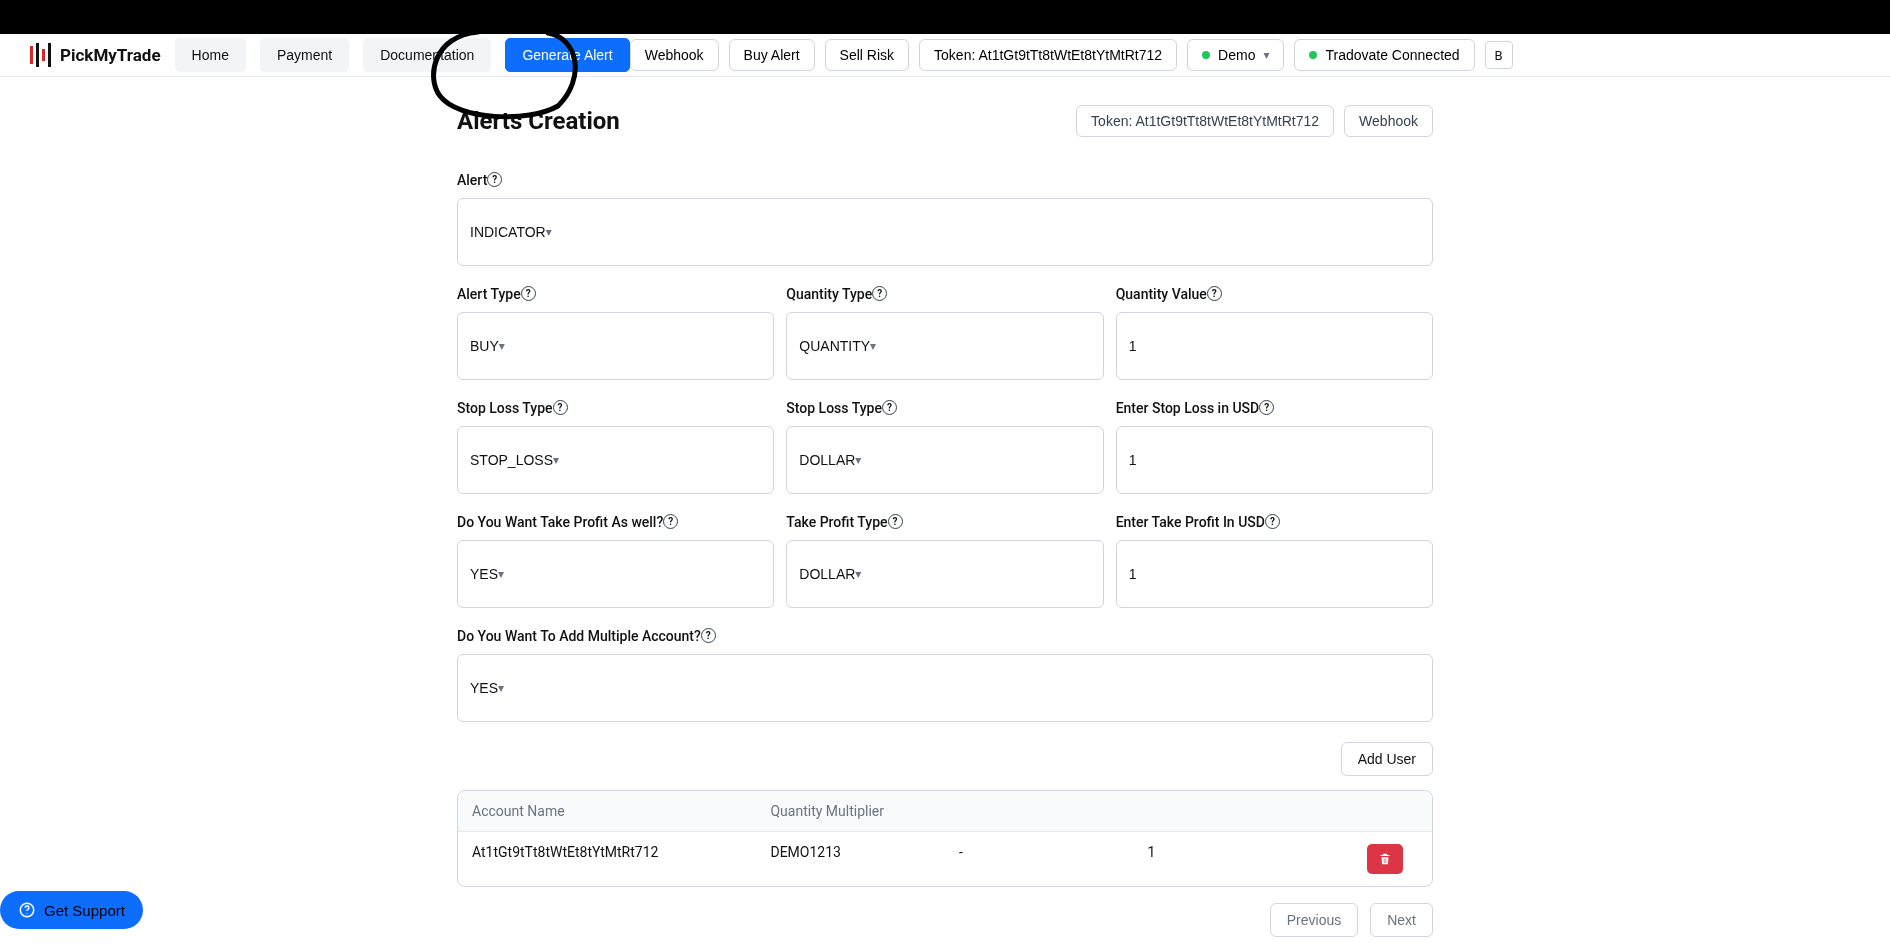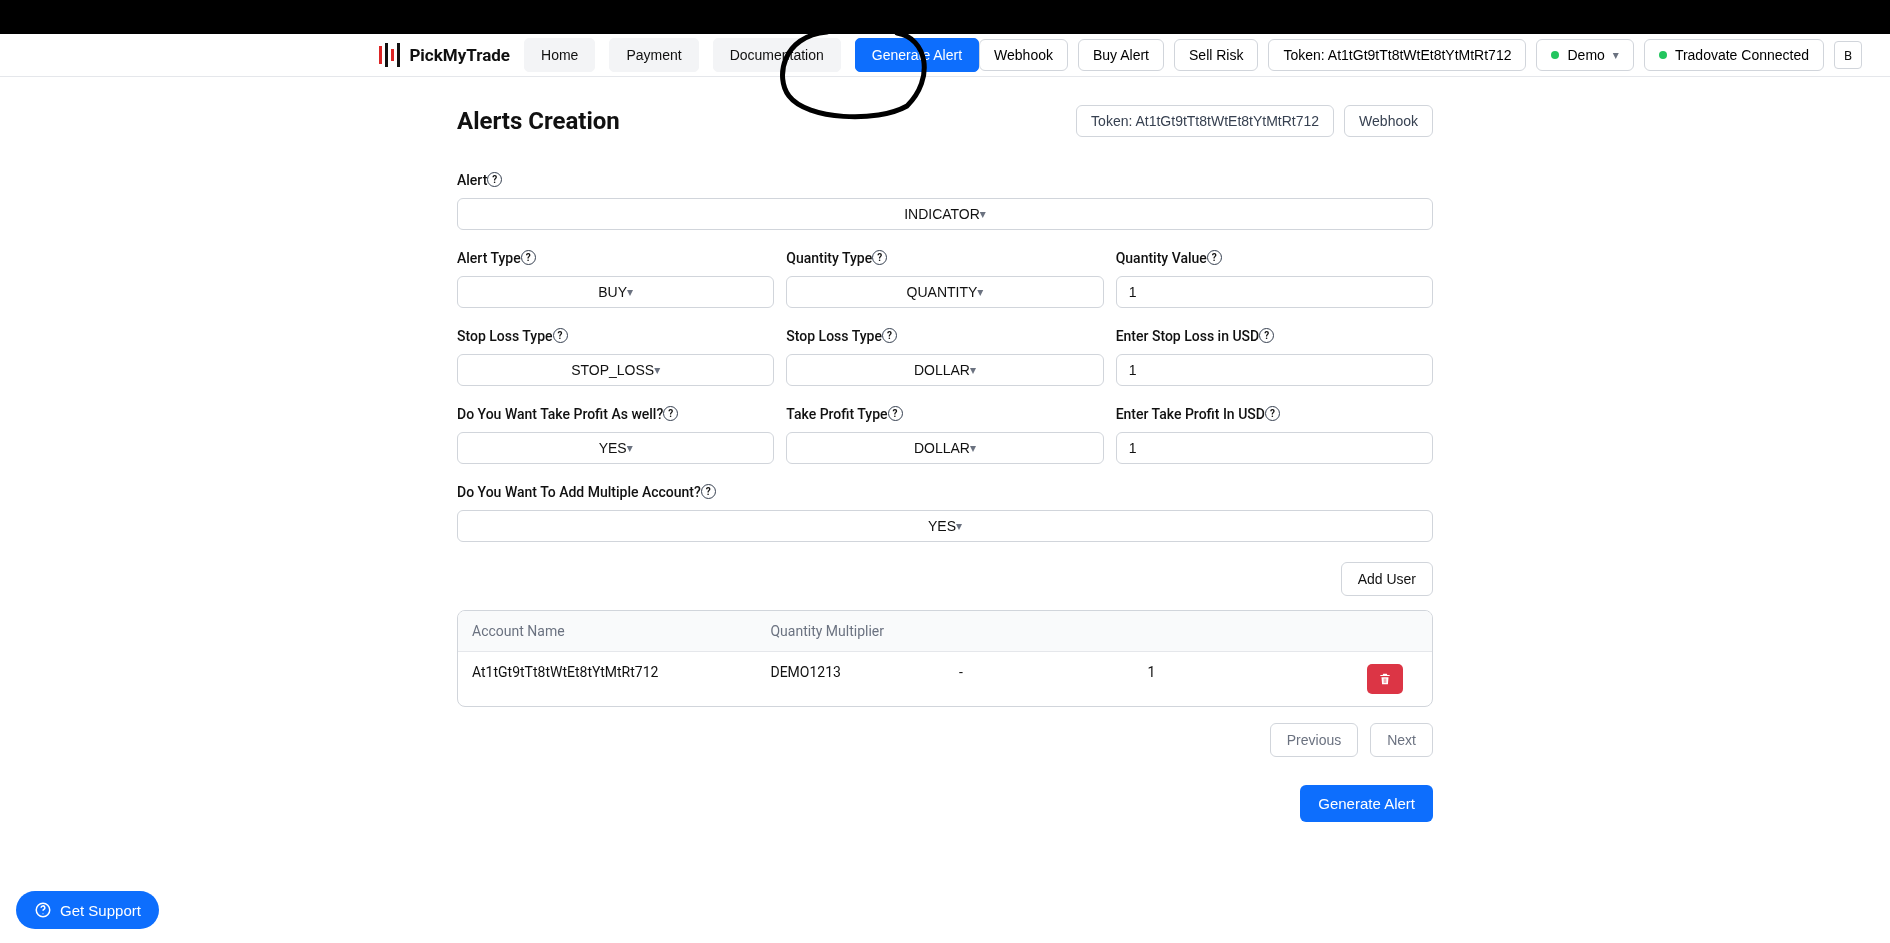--- a/index.html
+++ b/index.html
@@ -5,7 +5,7 @@
   * { box-sizing: border-box; margin: 0; padding: 0; }
   body { font-family: -apple-system, BlinkMacSystemFont, "Segoe UI", Roboto, Helvetica, Arial, sans-serif; background:#fff; color:#111; }
   .topbar-black { height:34px; background:#000; }
-  .header { display:flex; align-items:center; justify-content:flex-end; padding:4px 28px 4px 11px; border-bottom:1px solid #e5e7eb; }
+  .header { display:flex; align-items:center; justify-content:flex-start; padding:4px 28px 4px 28px; border-bottom:1px solid #e5e7eb; }
   .header-left { display:flex; align-items:center; gap:14px; }
   .logo { display:flex; align-items:center; gap:4px; font-weight:700; font-size:17px; }
   .logo svg { display:block; }

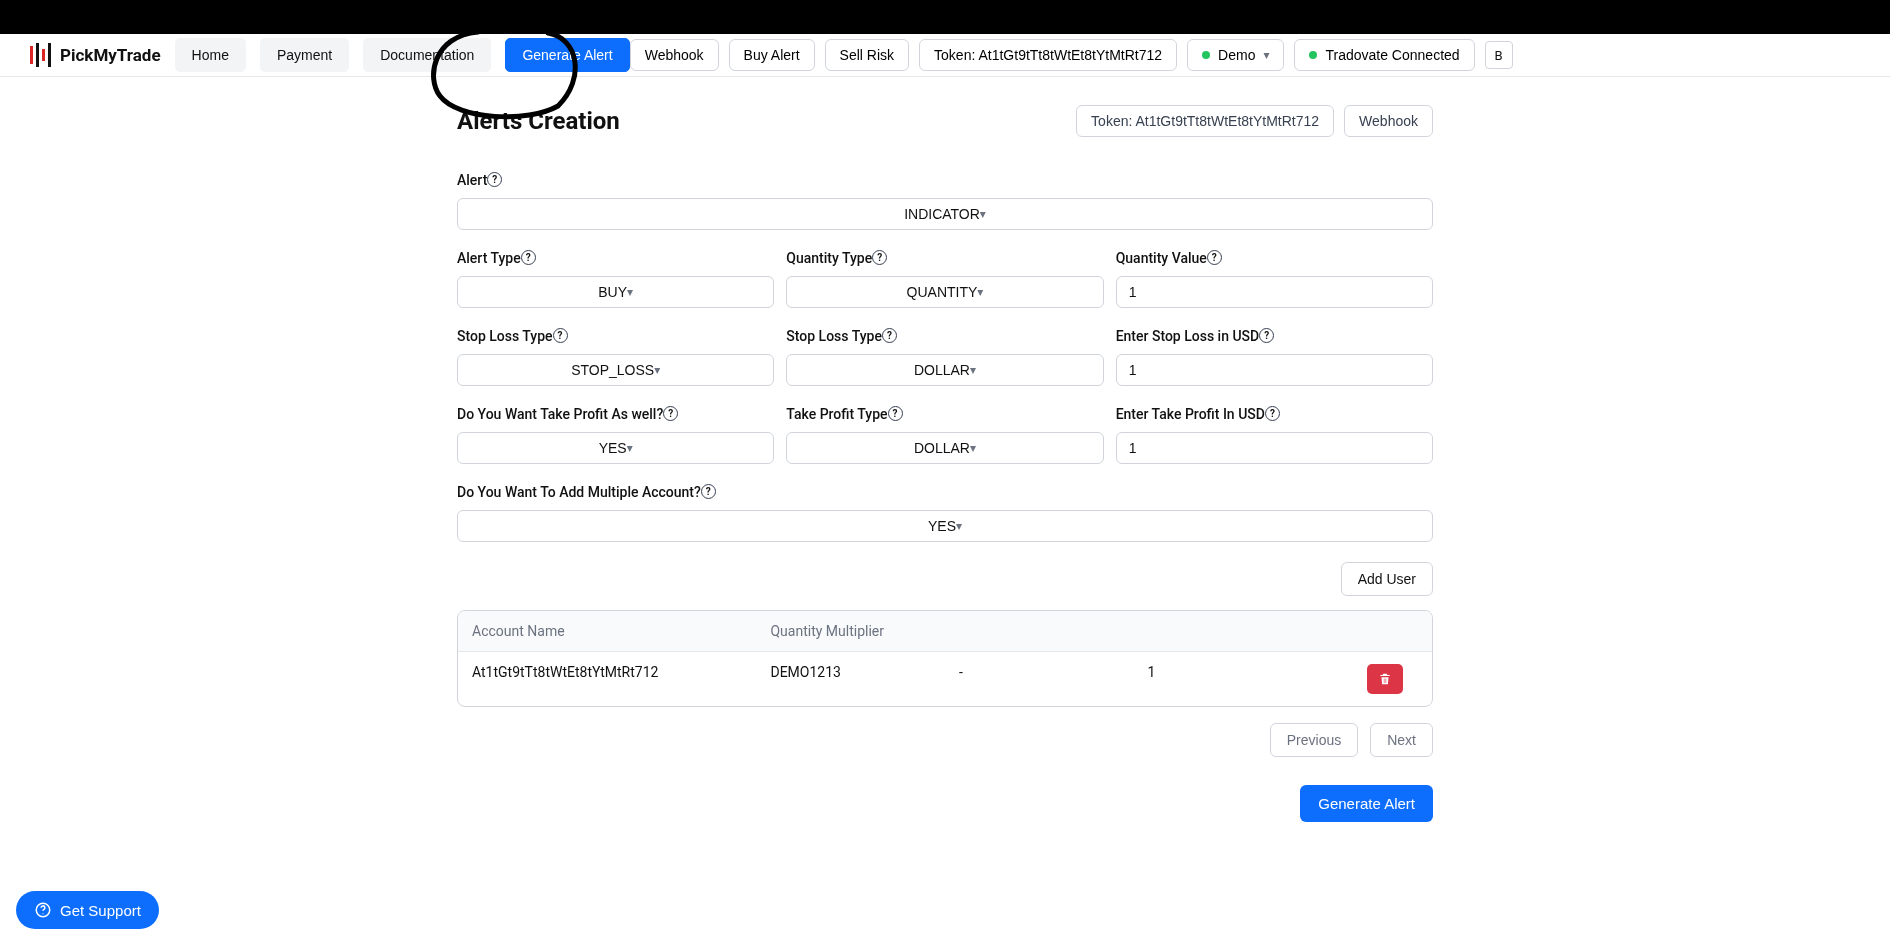--- a/index.html
+++ b/index.html
@@ -29,7 +29,7 @@
   .three-col { display:grid; grid-template-columns: 1fr 1fr 1fr; gap:12px; }
   .field-row-full { display:block; }
 
-  .select, .input { width:100%; border:1px solid #d1d5db; border-radius:6px; padding:7px 12px; font-size:14px; background:#fff; color:#111; position:relative; text-align:left; cursor:pointer; display:flex; align-items:center; justify-content:center; }
+  .select, .input { width:100%; border:1px solid #d1d5db; border-radius:6px; padding:25px 12px; font-size:14px; background:#fff; color:#111; position:relative; text-align:left; cursor:pointer; display:flex; align-items:center; justify-content:flex-start; }
   .select .sel-chevron { font-size:12px; color:#6b7280; }
   .input { cursor:text; }
 

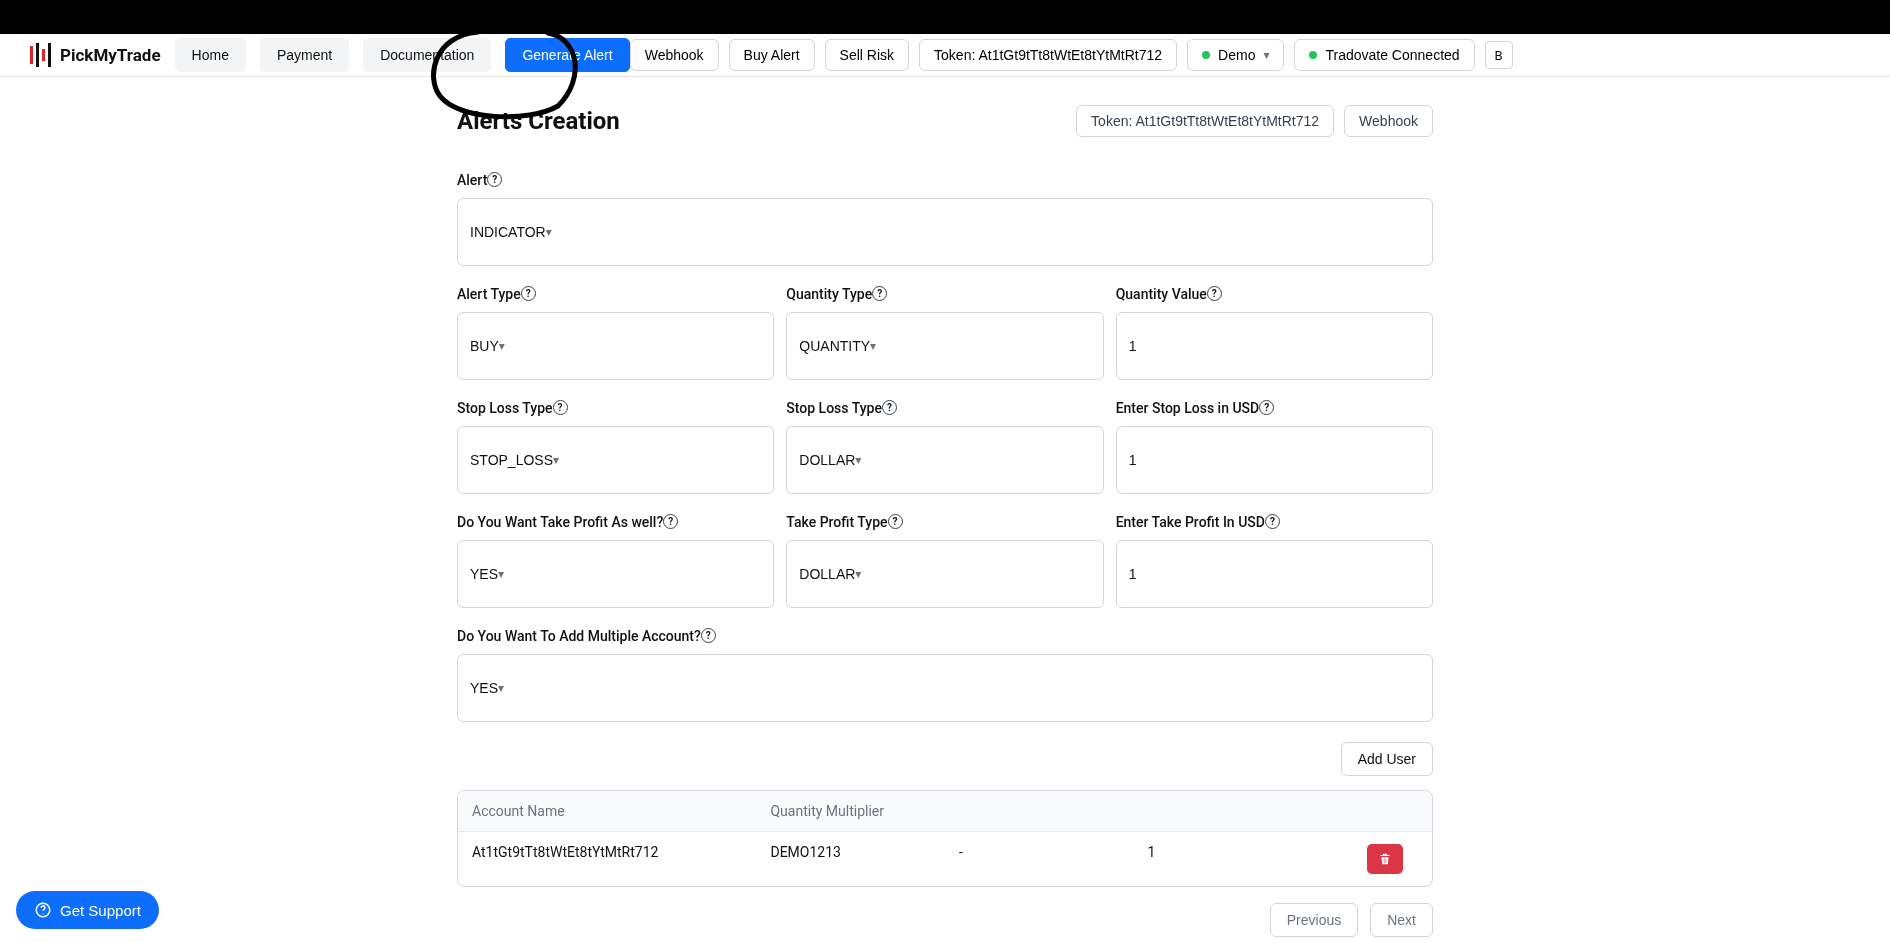--- a/index.html
+++ b/index.html
@@ -51,7 +51,7 @@
   .primary-btn { background:#0d6efd; color:#fff; border:none; border-radius:6px; padding:10px 18px; font-size:15px; cursor:pointer; }
 
   .annotation { position:absolute; pointer-events:none; }
-  .support-btn { position:fixed; left:16px; bottom:14px; background:#0d6efd; color:#ffffff; border:none; border-radius:999px; padding:10px 18px; font-size:15px; display:flex; align-items:center; gap:8px; cursor:pointer; }
+  .support-btn { position:fixed; left:0; bottom:14px; background:#0d6efd; color:#000000; border:none; border-radius:999px; padding:10px 18px; font-size:15px; display:flex; align-items:center; gap:8px; cursor:pointer; }
 </style>
 </head>
 <body>

